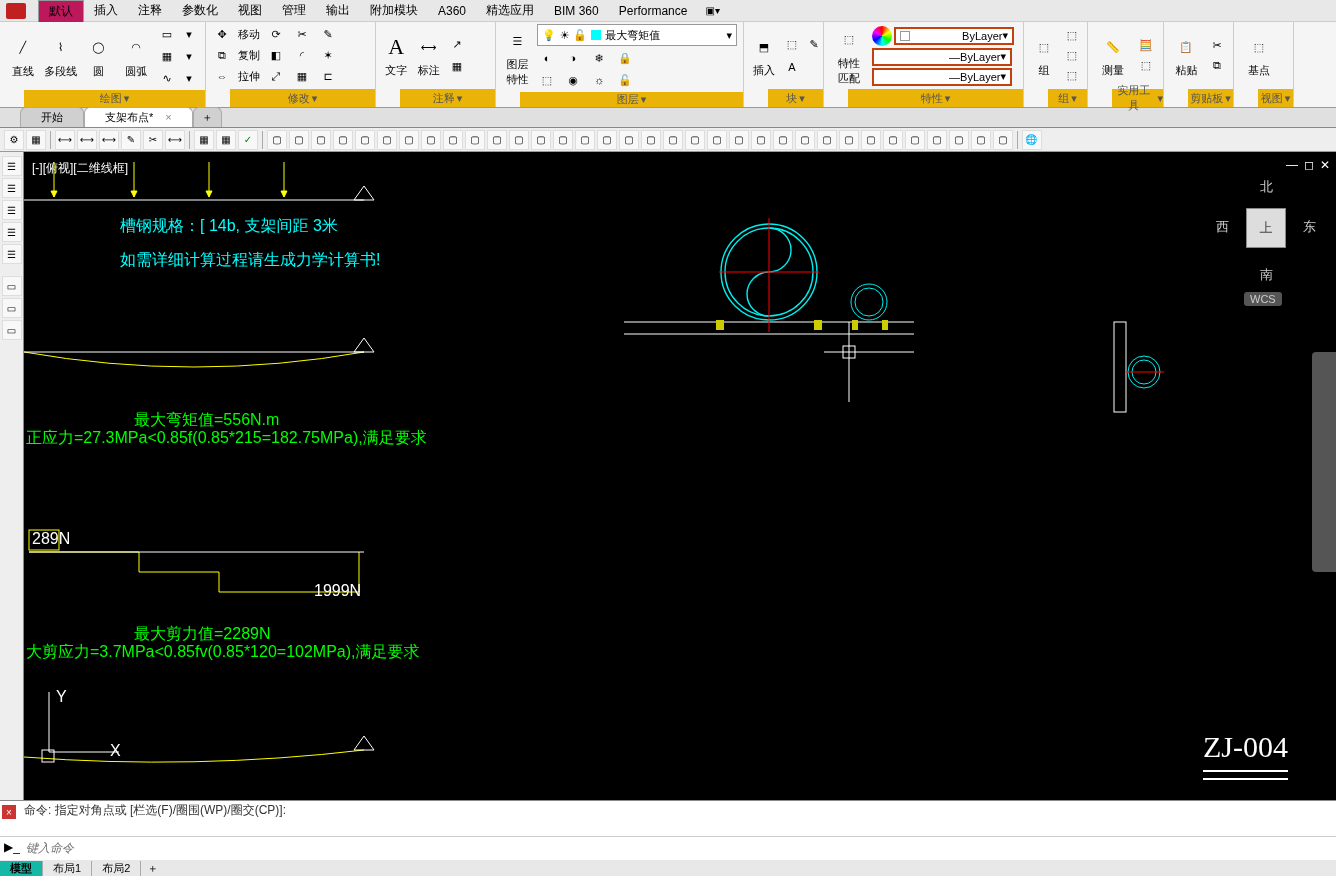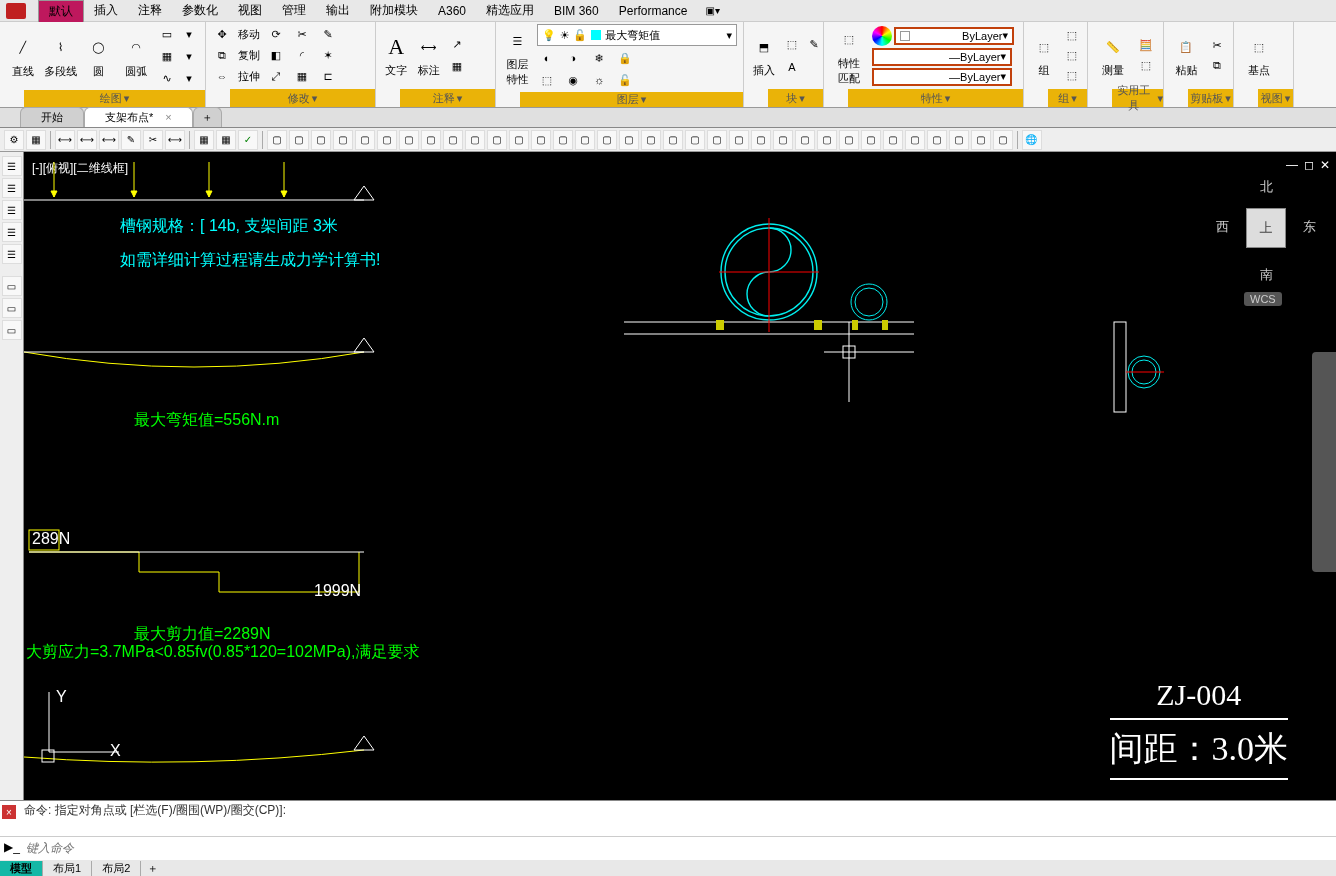--- a/index.html
+++ b/index.html
@@ -444,6 +444,7 @@
     <span class="dtext cyan" style="top:64px;left:96px">槽钢规格：[ 14b,   支架间距  3米</span>
     <span class="dtext cyan" style="top:98px;left:96px">如需详细计算过程请生成力学计算书!</span>
     <span class="dtext green" style="top:258px;left:110px">最大弯矩值=556N.m</span>
+    <span class="dtext green" style="top:276px;left:2px">正应力=27.3MPa&lt;0.85f(0.85*215=182.75MPa),满足要求</span>
     <span class="dtext white" style="top:378px;left:8px">289N</span>
     <span class="dtext white" style="top:430px;left:290px">1999N</span>
     <span class="dtext green" style="top:472px;left:110px">最大剪力值=2289N</span>

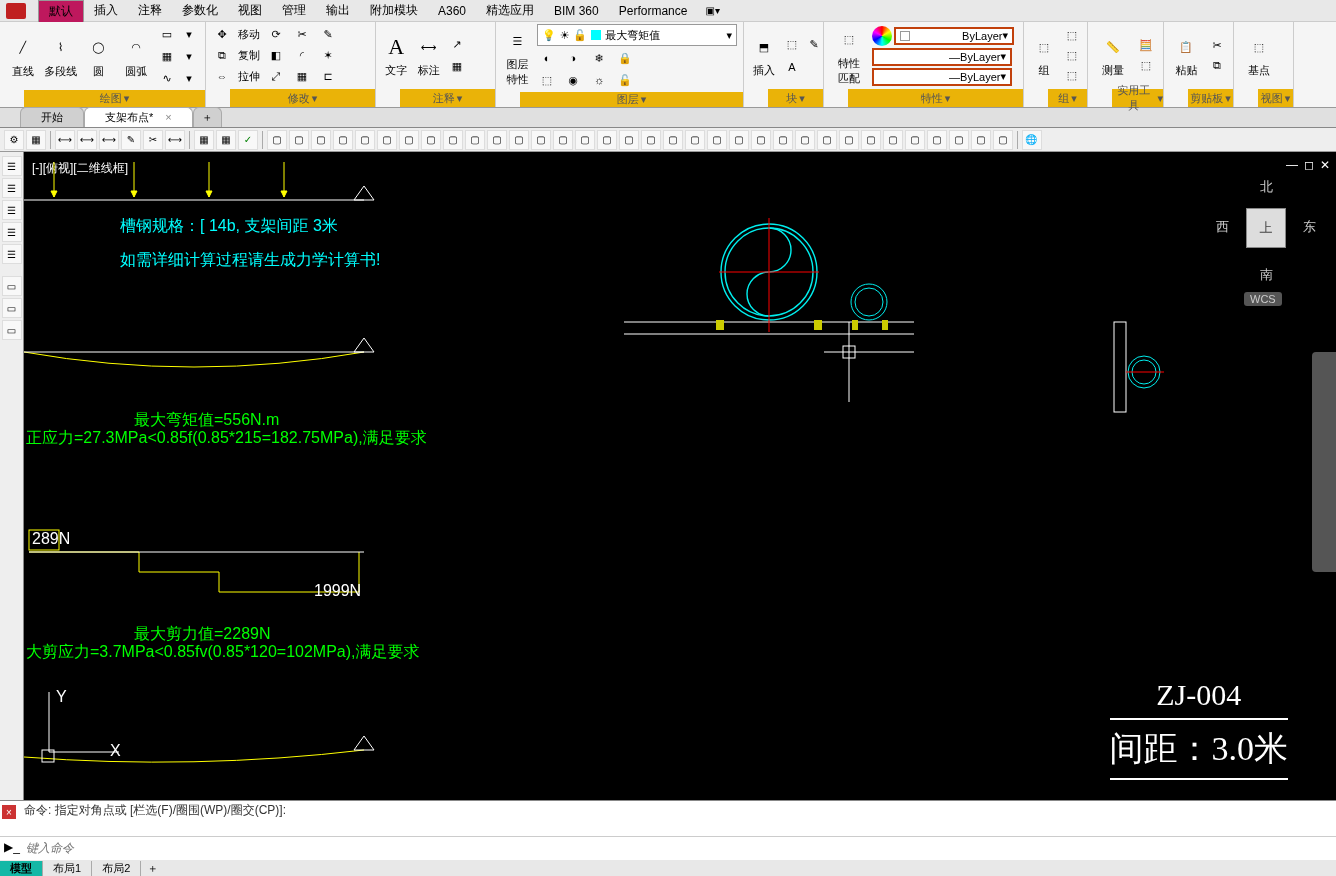--- a/index.html
+++ b/index.html
@@ -455,7 +455,6 @@
     <div style="position:absolute;right:48px;bottom:20px;text-align:center">
       <div class="bigserif">ZJ-004</div>
       <div style="height:2px;background:#fff;margin:6px 0"></div>
-      <div class="bigserif" style="font-size:34px">间距：3.0米</div>
       <div style="height:2px;background:#fff;margin-top:6px"></div>
     </div>
 

